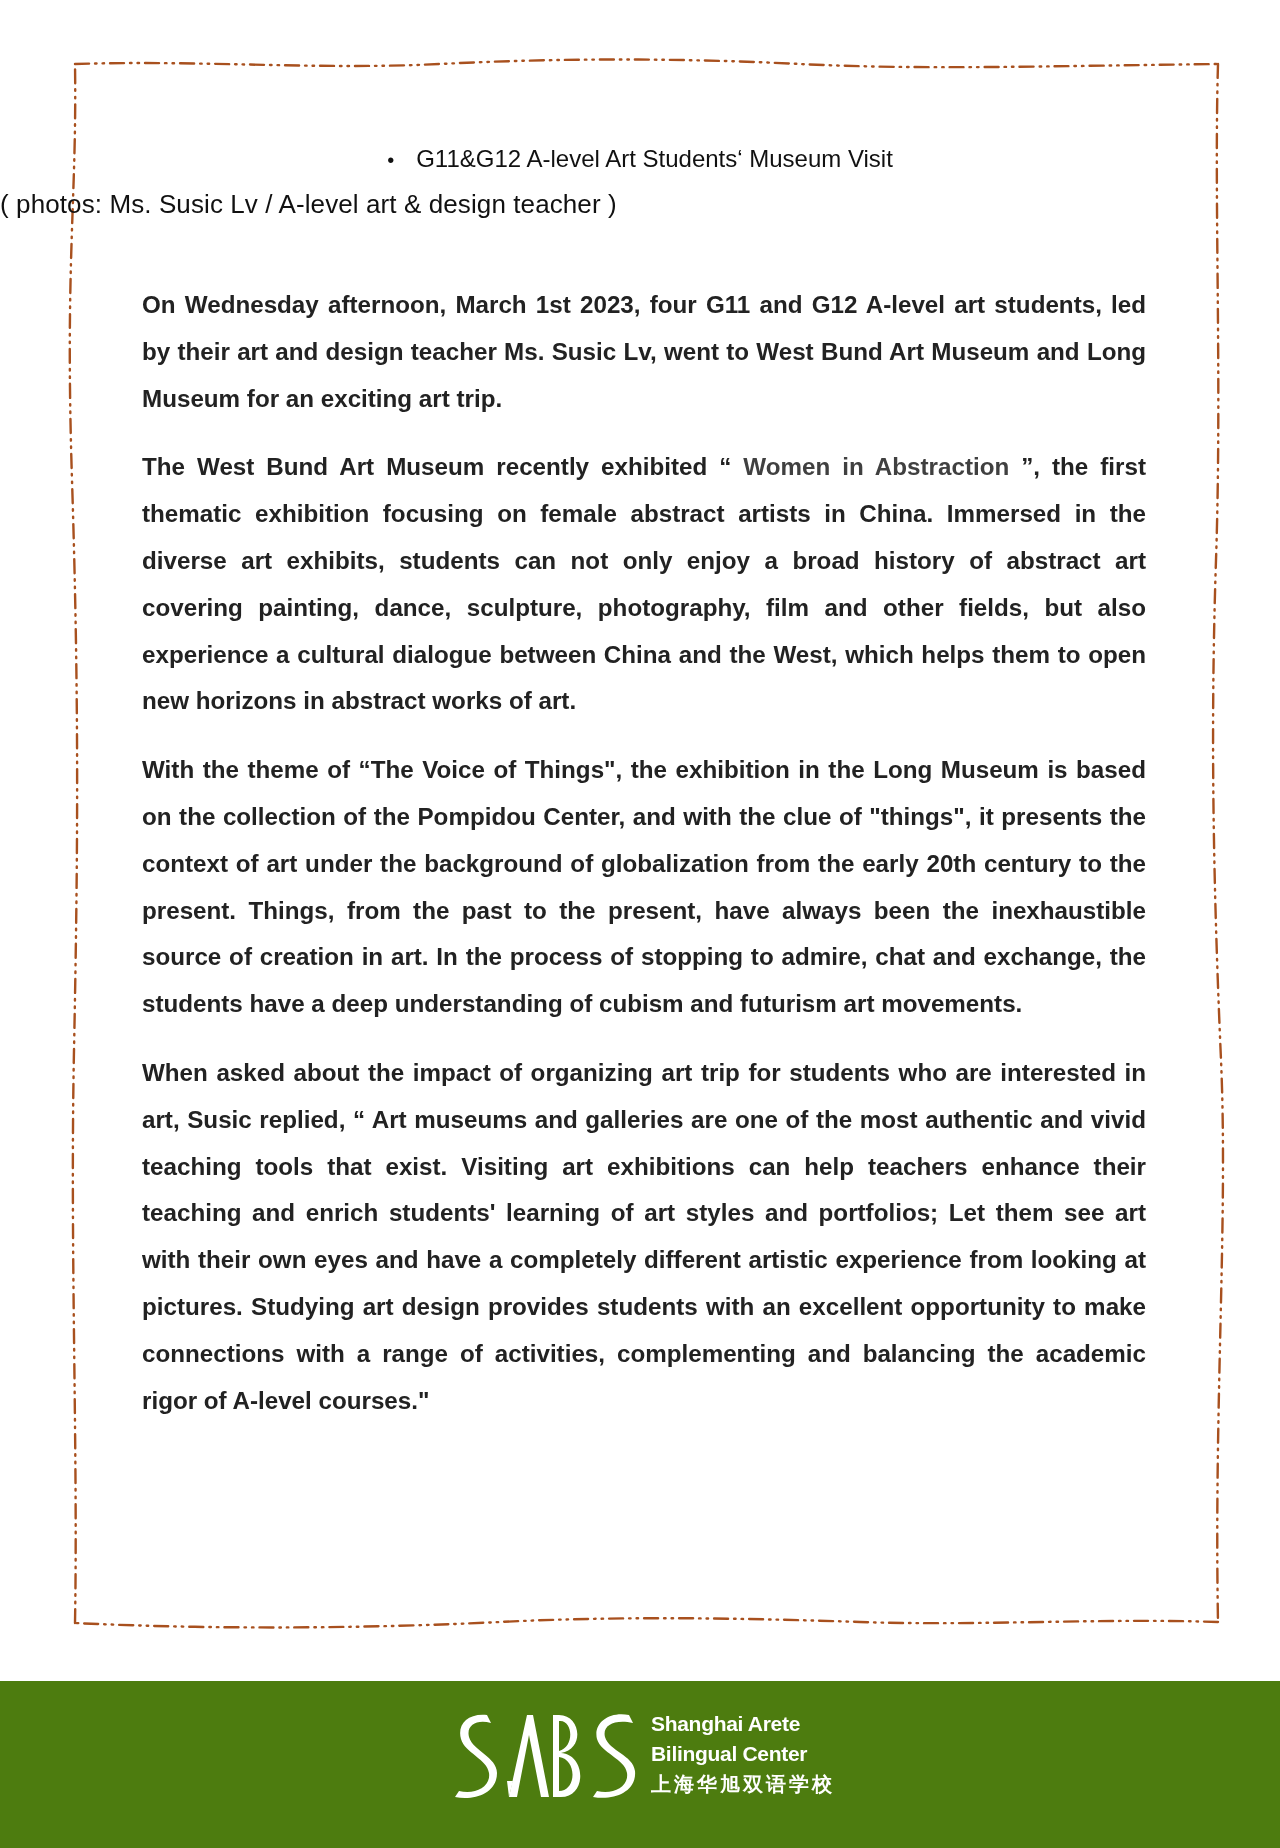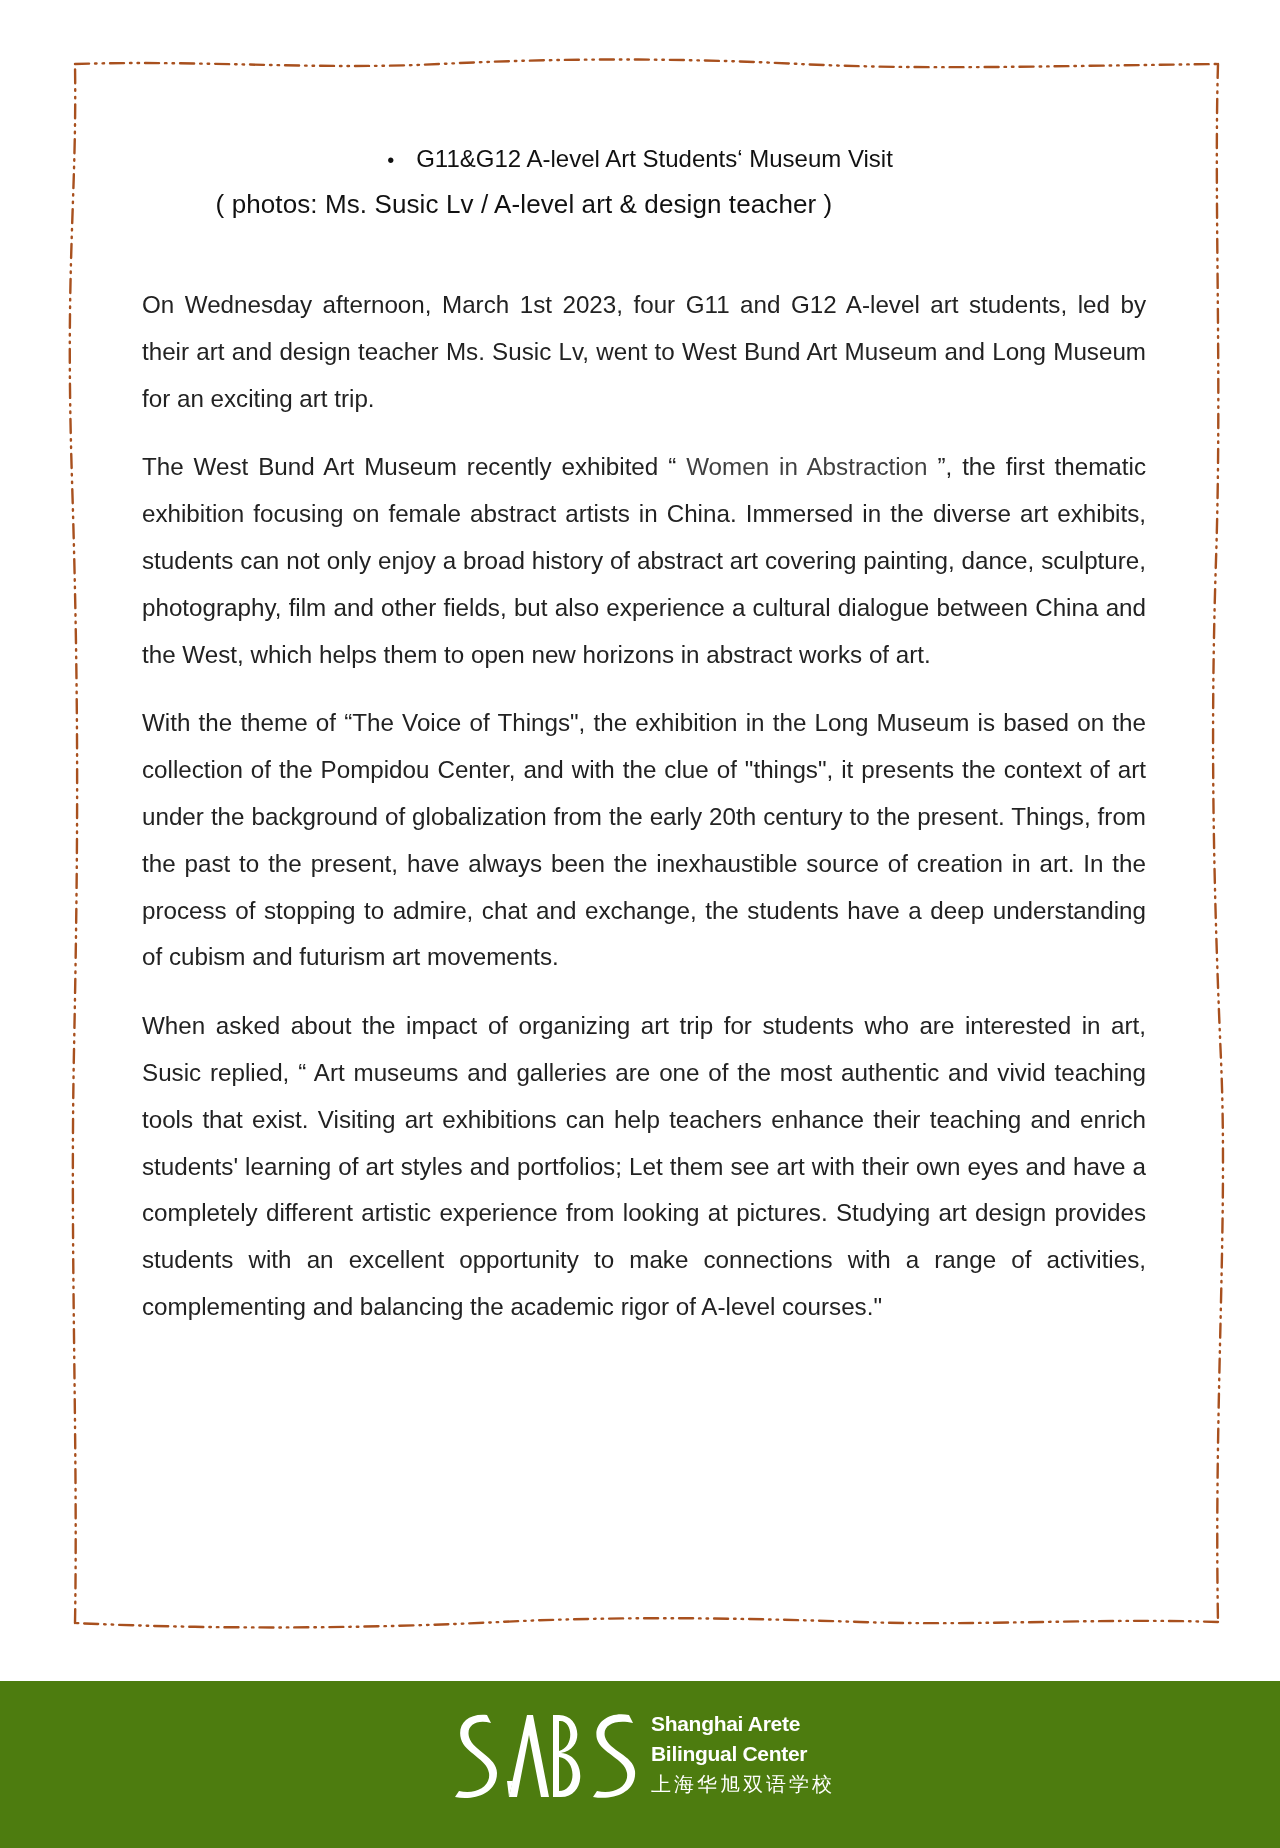--- a/index.html
+++ b/index.html
@@ -14,7 +14,7 @@
   }
   .title .bullet { display: inline-block; margin-right: 22px; font-size: 20px; }
   .subtitle {
-    position: absolute; left: 0; width: 1048px; top: 186px; text-align: center;
+    position: absolute; left: 0; width: 1048px; top: 186px; 
     font-size: 26px; line-height: 36px; color: #111; letter-spacing: 0.1px;
   }
   .body {

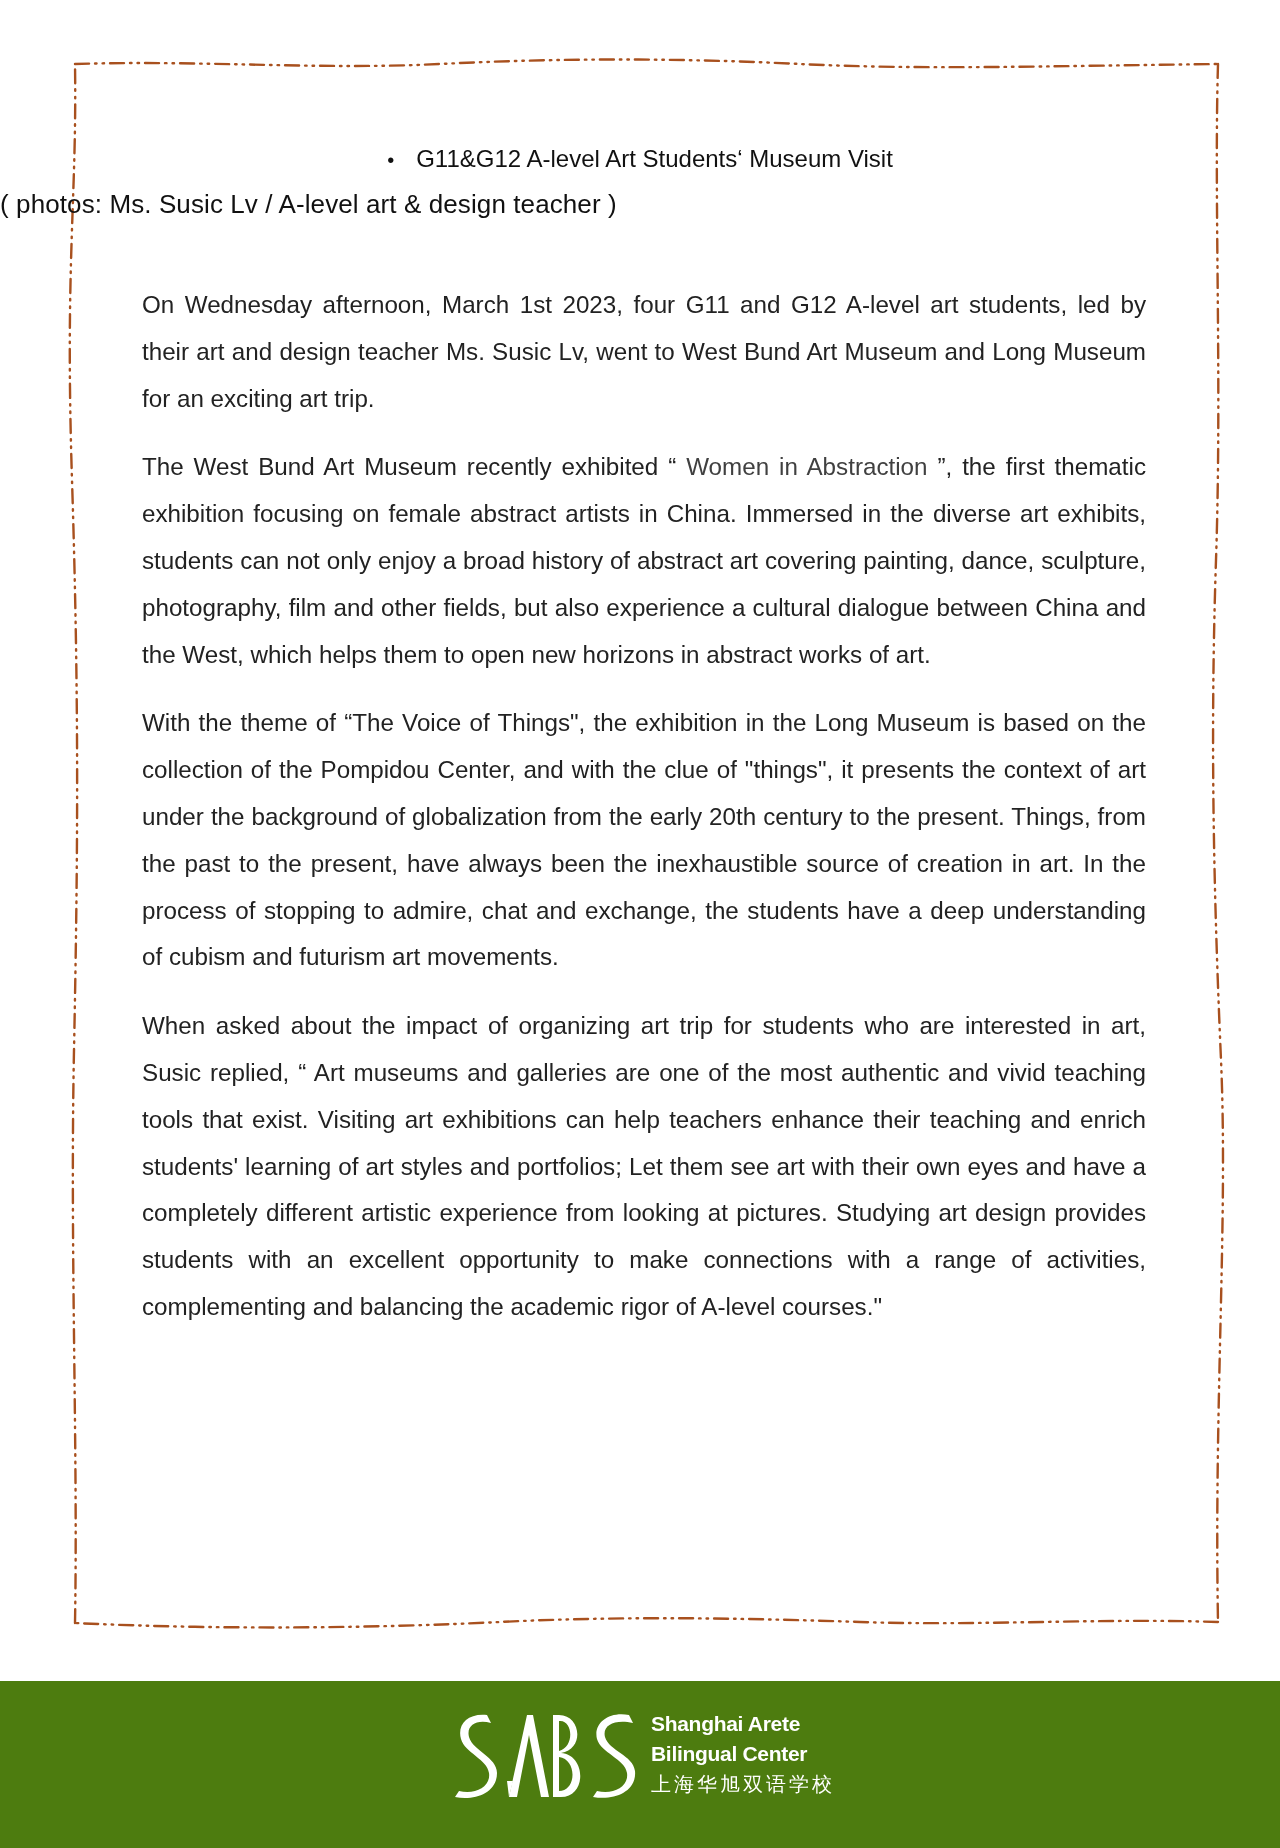--- a/index.html
+++ b/index.html
@@ -18,7 +18,7 @@
     font-size: 26px; line-height: 36px; color: #111; letter-spacing: 0.1px;
   }
   .body {
-    position: absolute; left: 142px; width: 1004px; top: 282px;
+    position: absolute; left: 142px; width: 1004px; top: 282px; font-weight: bold;
   }
   .body p {
     margin: 0 0 22px 0; font-size: 24.2px; line-height: 46.8px;

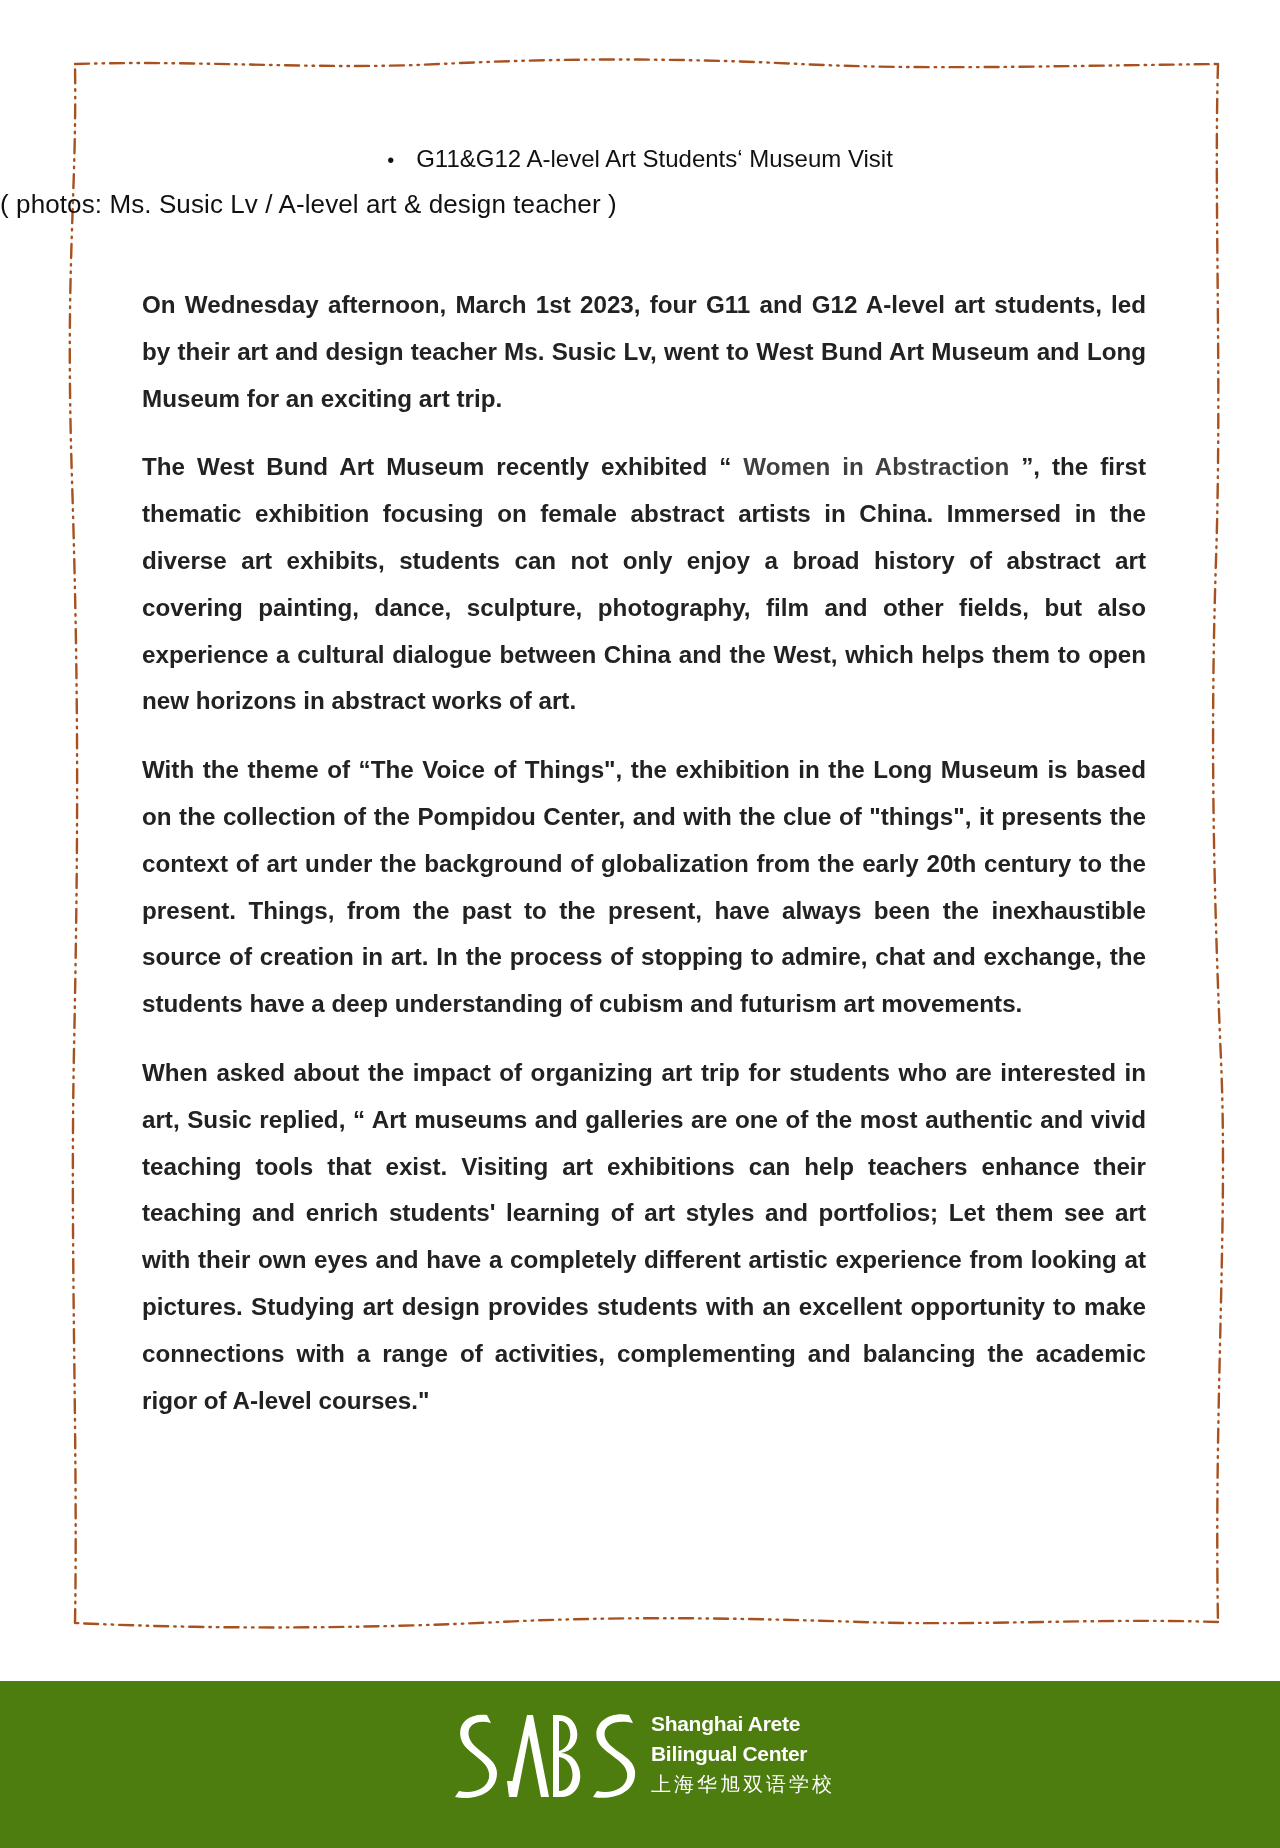--- a/index.html
+++ b/index.html
@@ -35,7 +35,7 @@
     font-family: "Liberation Sans", sans-serif; font-weight: bold; font-size: 21px; line-height: 30px;
     letter-spacing: -0.3px;
   }
-  .logo-text .cn { font-weight: normal; letter-spacing: 3px; font-size: 20px; }
+  .logo-text .cn { font-weight: bold; letter-spacing: 3px; font-size: 20px; }
 </style>
 </head>
 <body>

